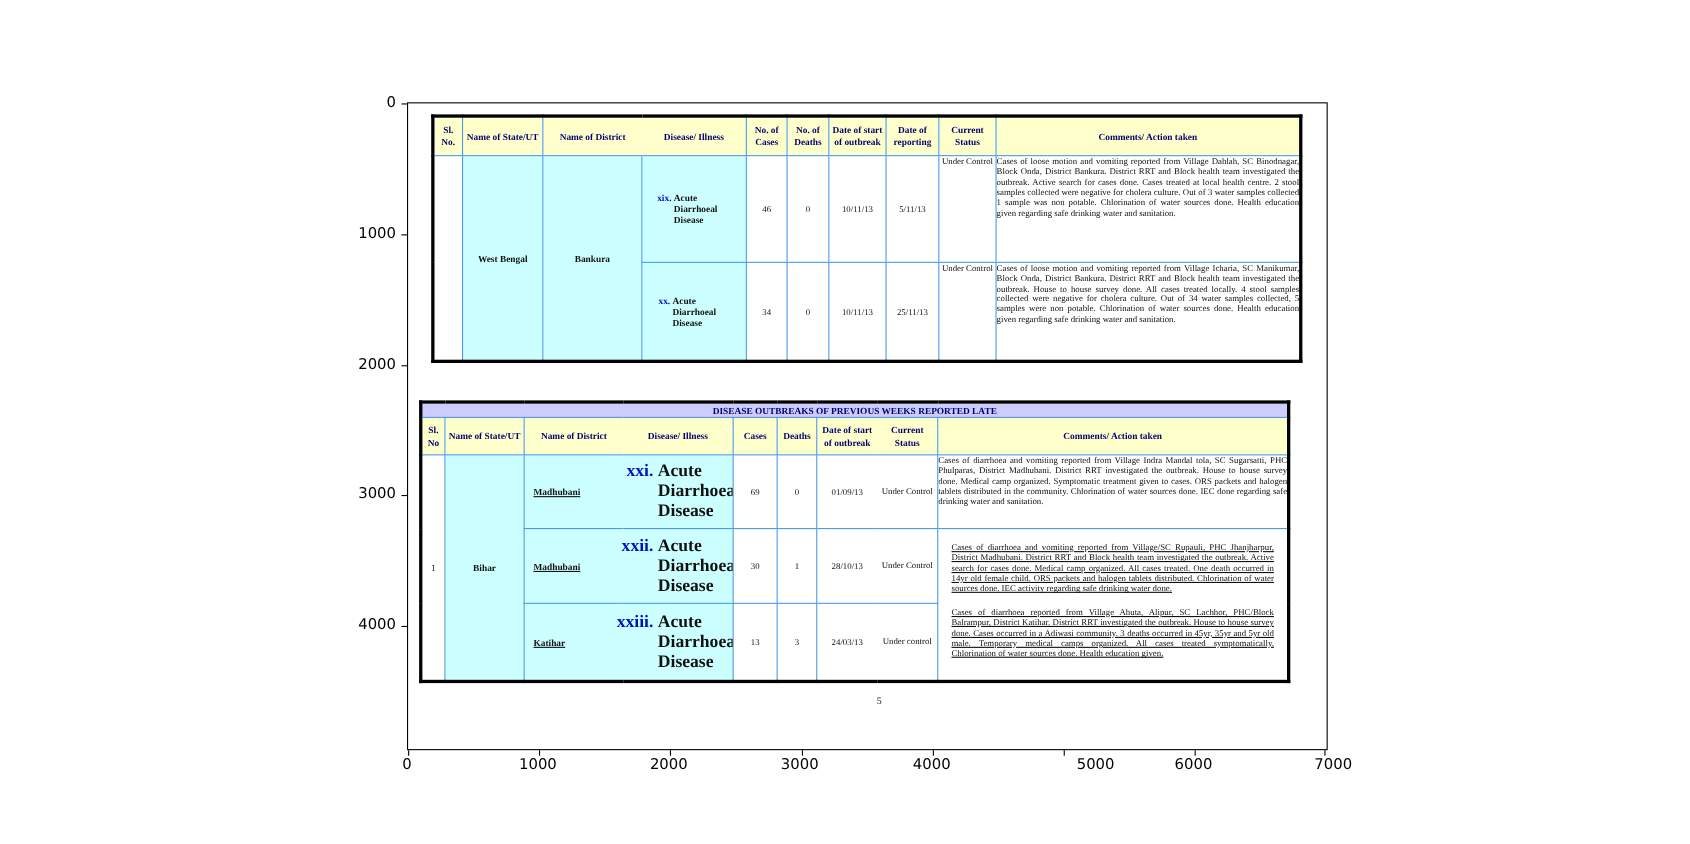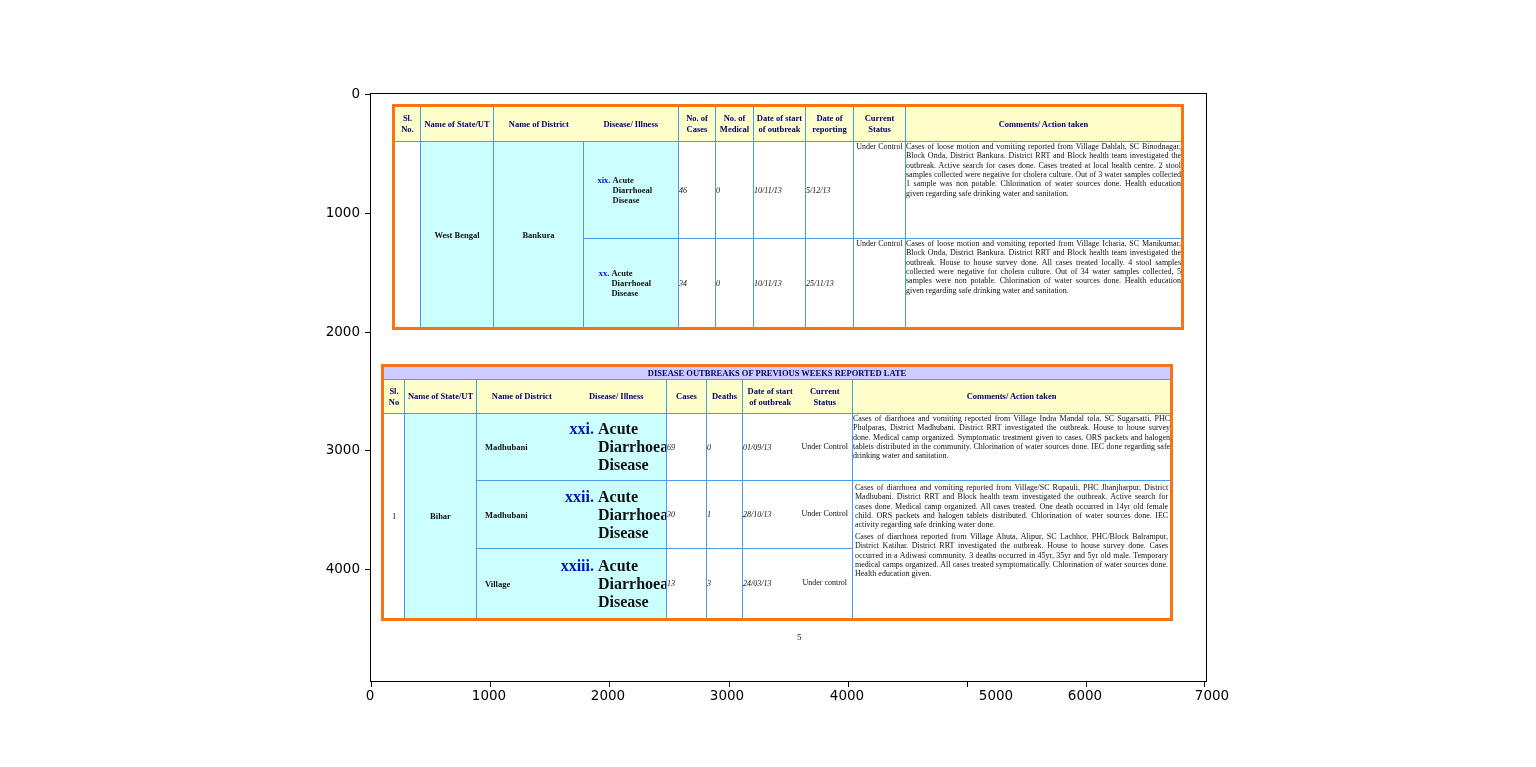--- a/index.html
+++ b/index.html
@@ -16,7 +16,7 @@
   
   .doc-table{position:absolute;border-collapse:collapse;table-layout:fixed;width:789px;background:#fff;}
   .doc-table th,.doc-table td{border:1px solid #4a9ce8;padding:0;overflow:hidden;}
-  .doc-table{border:3px solid #f97316;}
+  .doc-table{border:3px solid #000000;}
   .doc-table th{background:#ffffcc;color:#00006e;font-weight:bold;font-size:8.5px;line-height:1.25;vertical-align:middle;text-align:center;padding:1px 2px;}
   .t1{left:392px;top:104px;}
   .t2{left:381px;top:364px;}

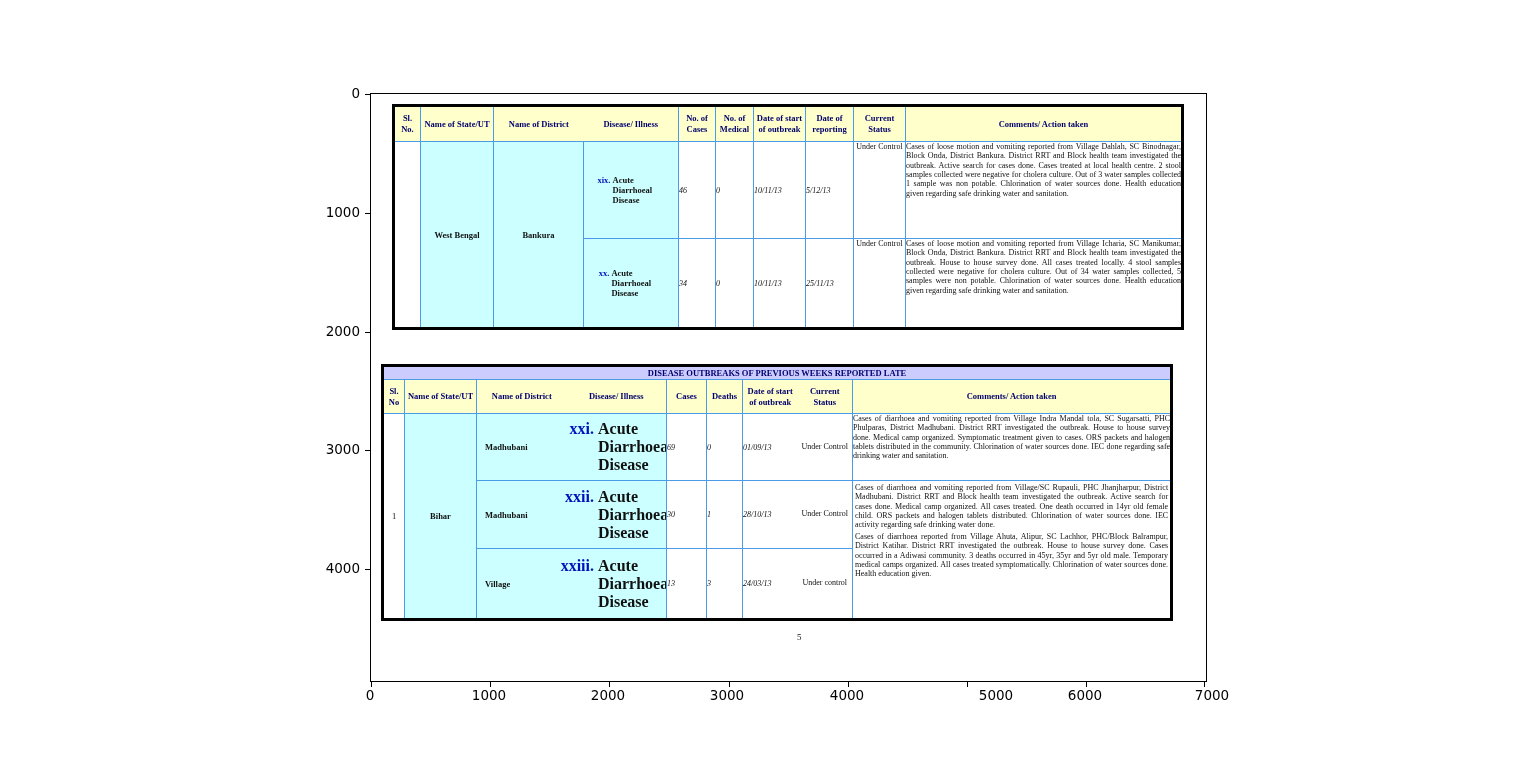--- a/index.html
+++ b/index.html
@@ -93,7 +93,7 @@
     <th>Name of District</th>
     <th class="nobl">Disease/ Illness</th>
     <th>No. of Cases</th>
-    <th>No. of Medical</th>
+    <th>No. of Deaths</th>
     <th>Date of start of outbreak</th>
     <th>Date of reporting</th>
     <th>Current Status</th>

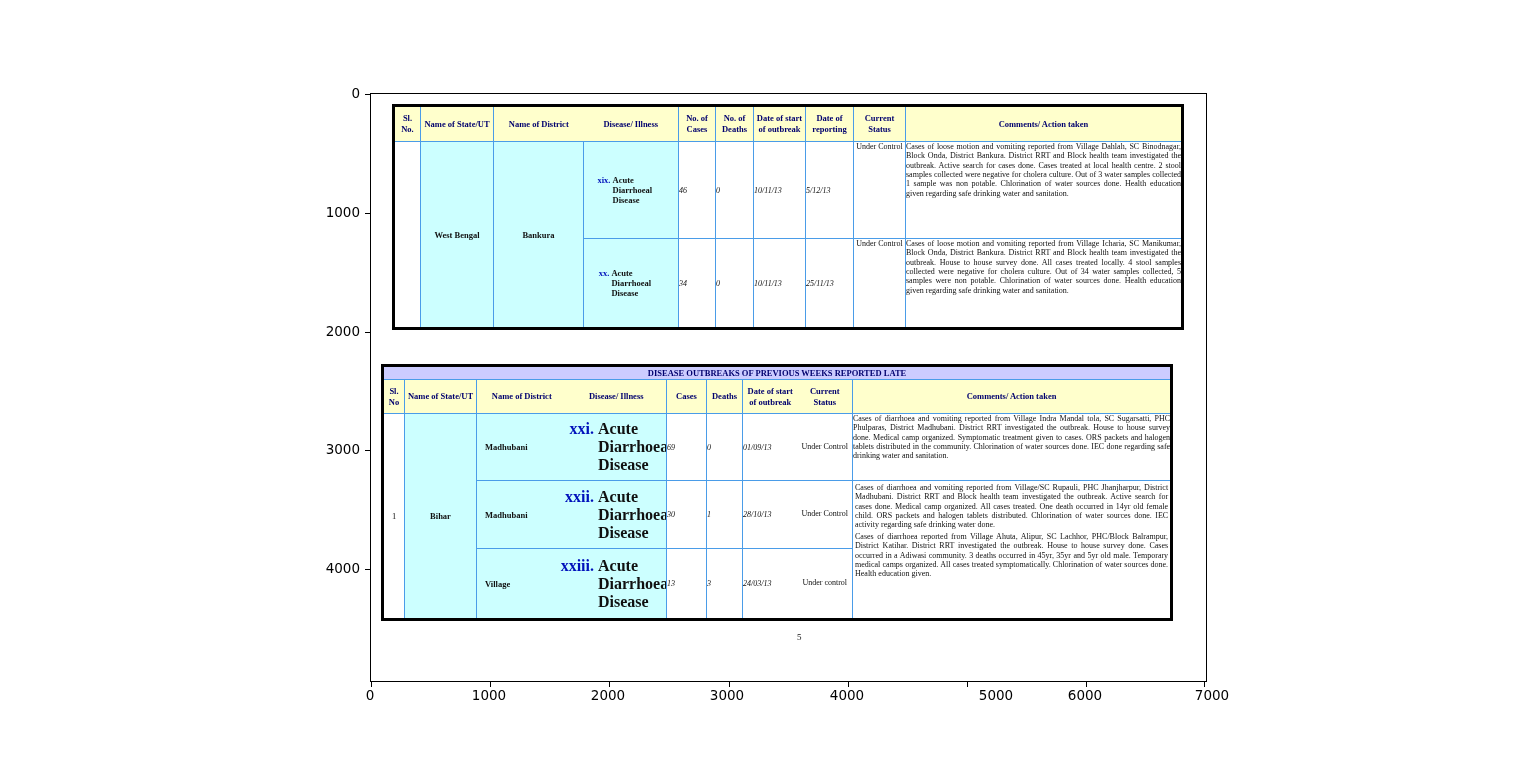--- a/index.html
+++ b/index.html
@@ -24,7 +24,7 @@
   .t2 .hrow{height:34px}.t2 .r1{height:67px}.t2 .r2{height:68px}.t2 .r3{height:71px}
   .title-cell{background:#ccccff !important;color:#00006e;font-weight:bold;font-size:8.5px;text-align:center;line-height:1.05;padding:0 !important;height:12px;}
   .cyan{background:#ccffff;}
-  .numcell{vertical-align:middle;font-size:8px;color:#101010;font-style:italic;}
+  .numcell{text-align:center;vertical-align:middle;font-size:8px;color:#101010;}
   .slcell{text-align:center;vertical-align:middle;font-size:8.5px;color:#101010;}
   .statecell{font-weight:bold;font-size:8.5px;text-align:center;vertical-align:middle;color:#101010;}
   .status{font-size:8px;text-align:center;vertical-align:top;padding-top:8px;line-height:1.35;color:#101010;}

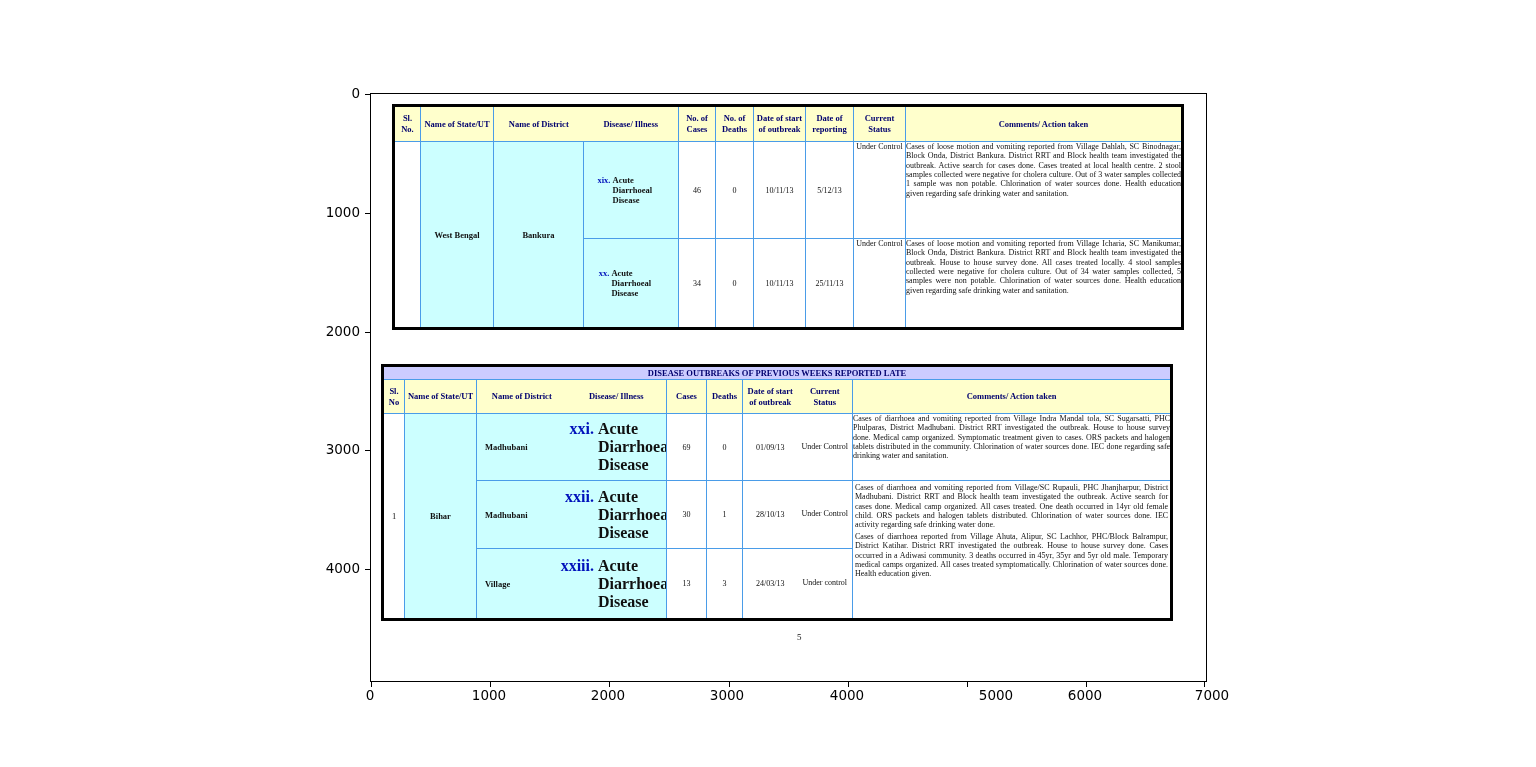--- a/index.html
+++ b/index.html
@@ -107,7 +107,7 @@
     <td class="numcell">46</td>
     <td class="numcell">0</td>
     <td class="numcell">10/11/13</td>
-    <td class="numcell">5/12/13</td>
+    <td class="numcell">5/11/13</td>
     <td class="status">Under Control</td>
     <td class="comments">Cases of loose motion and vomiting reported from Village Dahlah, SC Binodnagar, Block Onda, District Bankura. District RRT and Block health team investigated the outbreak. Active search for cases done. Cases treated at local health centre. 2 stool samples collected were negative for cholera culture. Out of 3 water samples collected 1 sample was non potable. Chlorination of water sources done. Health education given regarding safe drinking water and sanitation.</td>
   </tr>

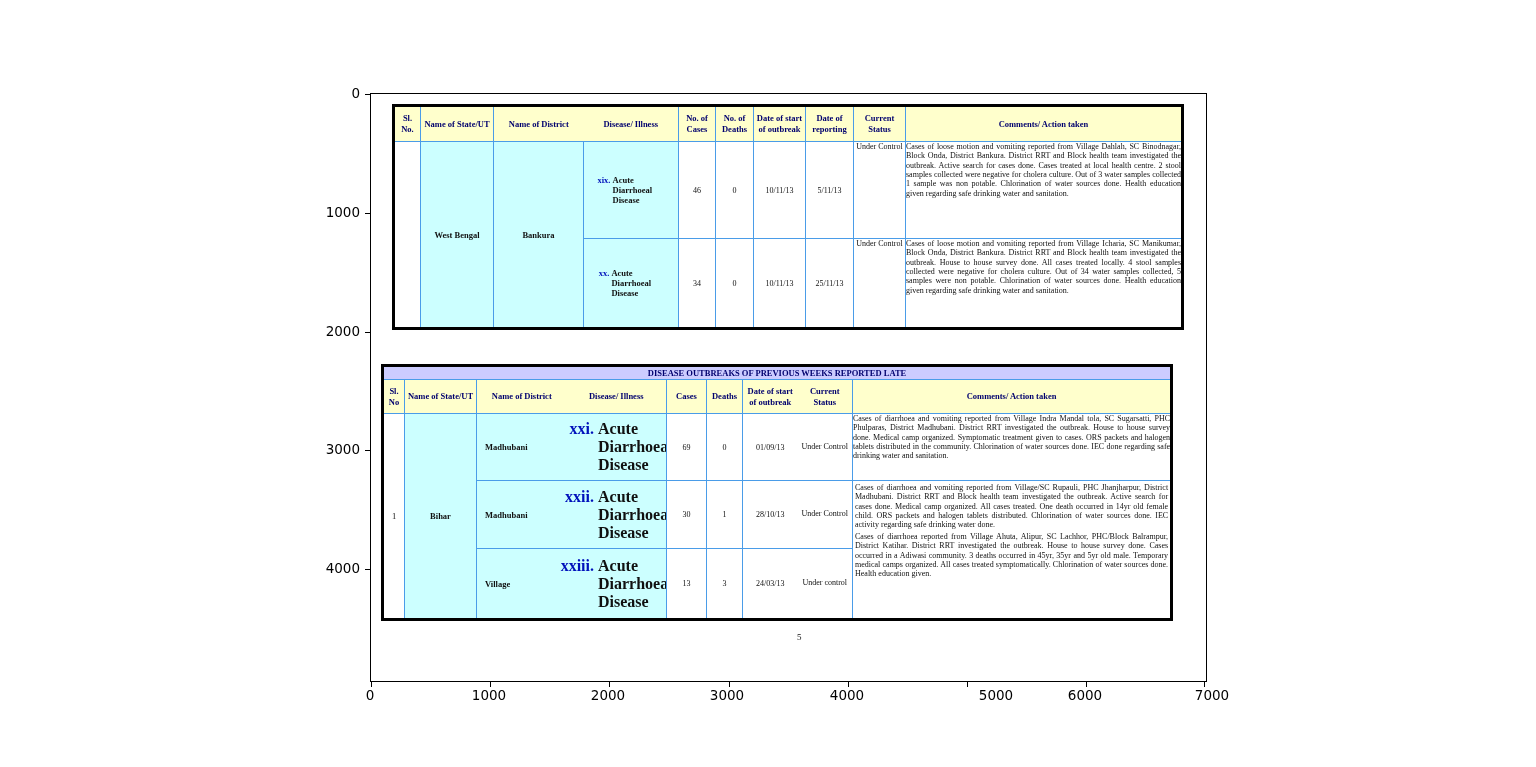--- a/index.html
+++ b/index.html
@@ -35,7 +35,7 @@
   .rn{color:#0011bb;font-weight:bold;}
   .dname{display:inline-block;width:52px;text-align:left;font-weight:bold;vertical-align:top;color:#101010;}
   .dd-flex{display:flex;justify-content:space-between;align-items:center;padding:0 16px 0 8px;}
-  .dist{font-weight:bold;font-size:8.5px;color:#101010;}
+  .dist{font-weight:bold;font-size:8.5px;color:#101010;text-decoration:underline;}
   .nobl{border-left-style:hidden !important;}
   .pagenum{position:absolute;left:797px;top:632px;font-size:9px;color:#101010;}
 </style>

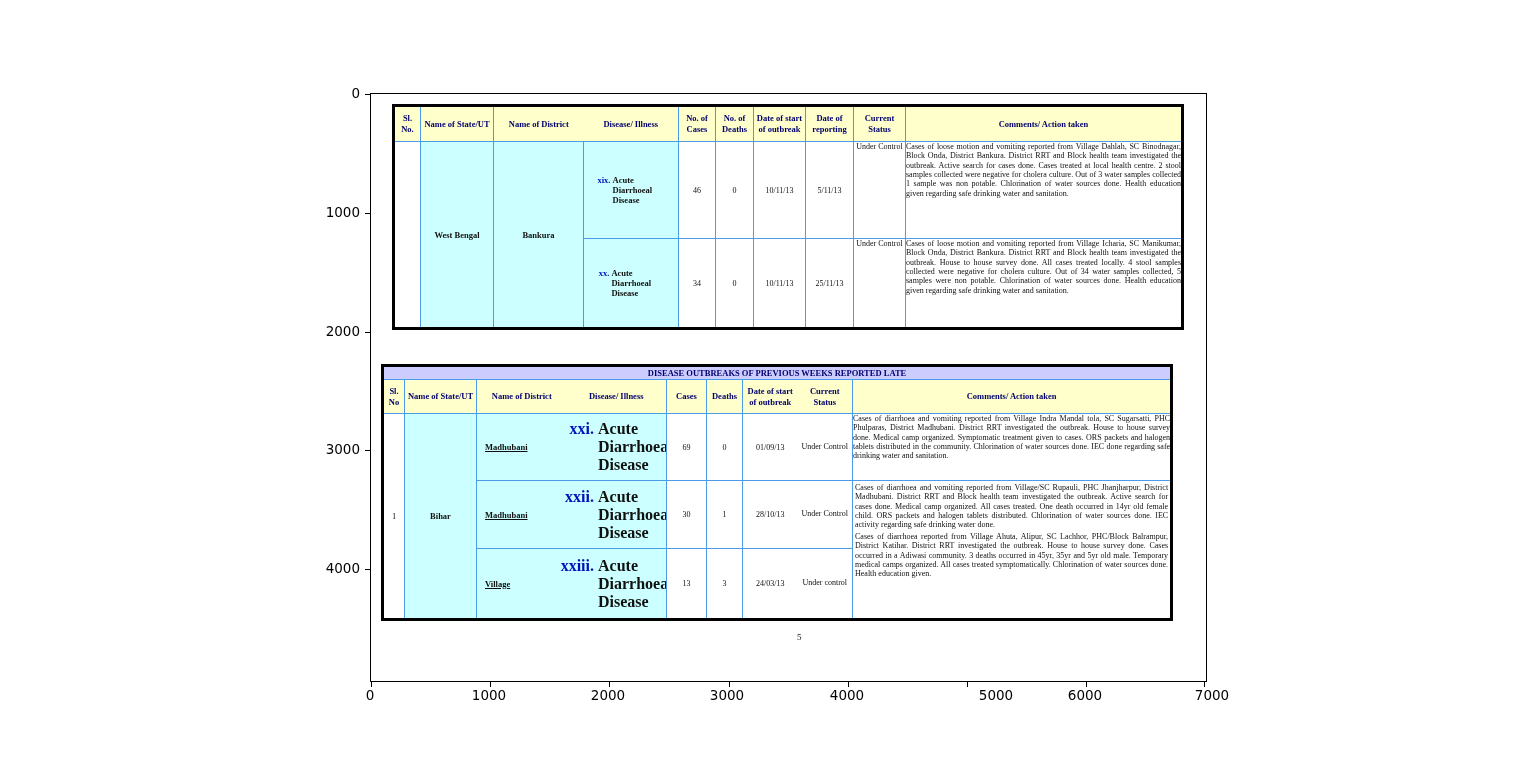--- a/index.html
+++ b/index.html
@@ -30,7 +30,7 @@
   .status{font-size:8px;text-align:center;vertical-align:top;padding-top:8px;line-height:1.35;color:#101010;}
   .statusmid{font-size:8px;text-align:center;vertical-align:middle;line-height:1.35;color:#101010;}
   .comments{font-size:8px;text-align:justify;vertical-align:top;padding:2px 3px;line-height:1.17;color:#101010;}
-  .comments p{margin:2px;padding:0;text-align:justify;}
+  .comments p{margin:12px;padding:0;text-align:justify;text-decoration:underline;}
   .disease-cell{vertical-align:middle;text-align:center;font-size:8.5px;}
   .rn{color:#0011bb;font-weight:bold;}
   .dname{display:inline-block;width:52px;text-align:left;font-weight:bold;vertical-align:top;color:#101010;}

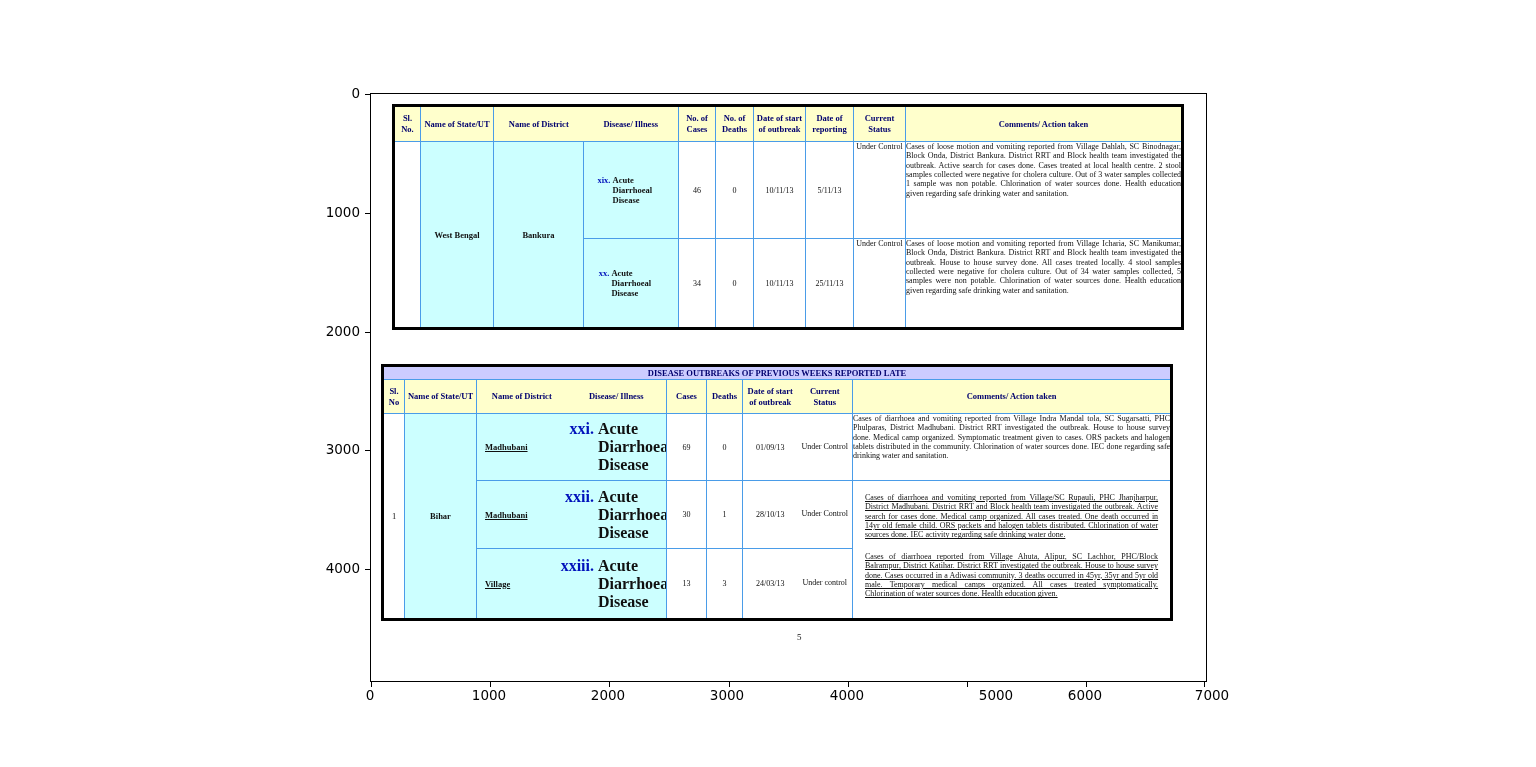--- a/index.html
+++ b/index.html
@@ -184,7 +184,7 @@
   <tr class="r3">
     <td class="cyan" colspan="2">
       <div class="dd-flex">
-        <span class="dist">Village</span>
+        <span class="dist">Katihar</span>
         <span><span class="rn">xxiii.</span> <span class="dname">Acute Diarrhoeal Disease</span></span>
       </div>
     </td>

